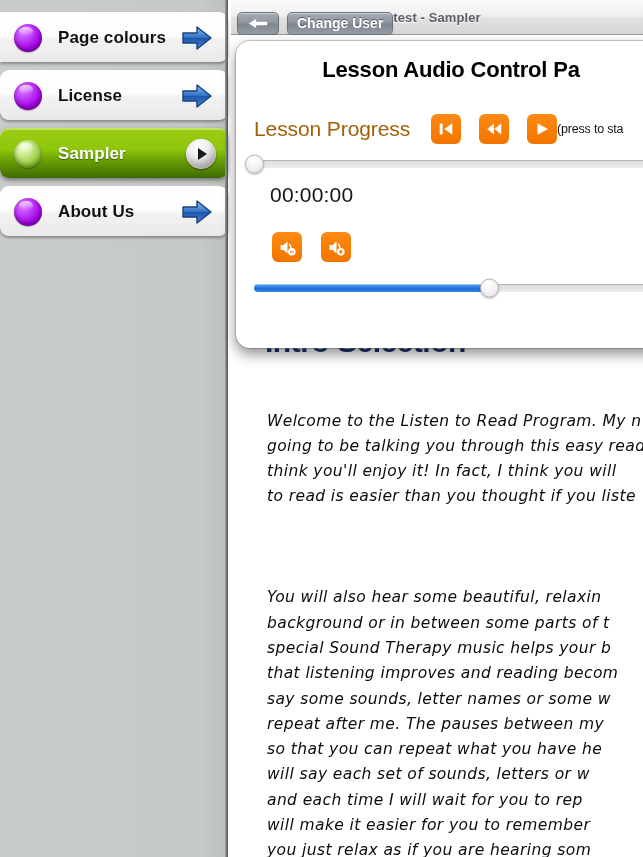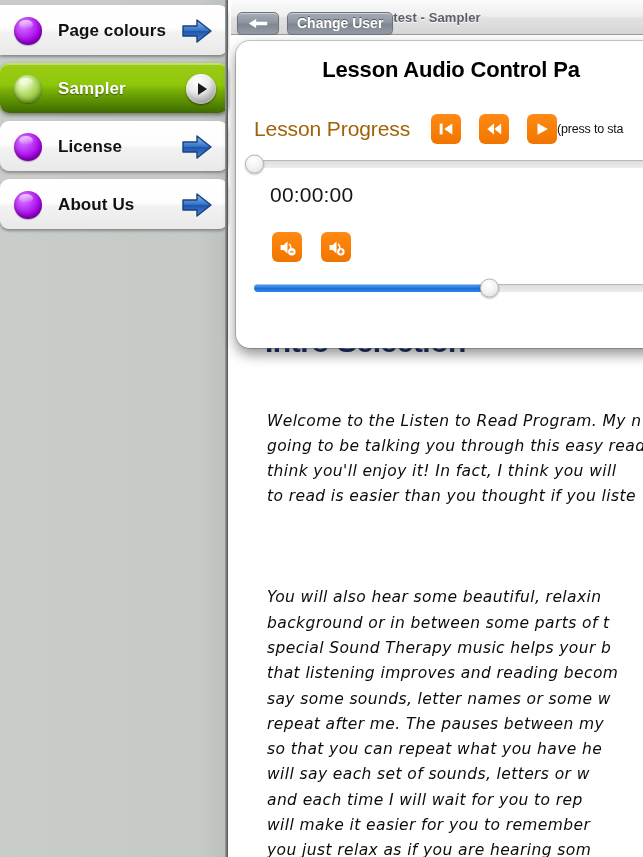--- a/index.html
+++ b/index.html
@@ -34,7 +34,7 @@
     background: #c6cbc8;
     background: linear-gradient(90deg,#c9cdca 0%,#c6cac7 88%,#bcc0bd 100%);
     box-sizing: border-box;
-    padding-top: 1px;
+    padding-top: 8px;
   }
   #sidebar:after {
     content: "";

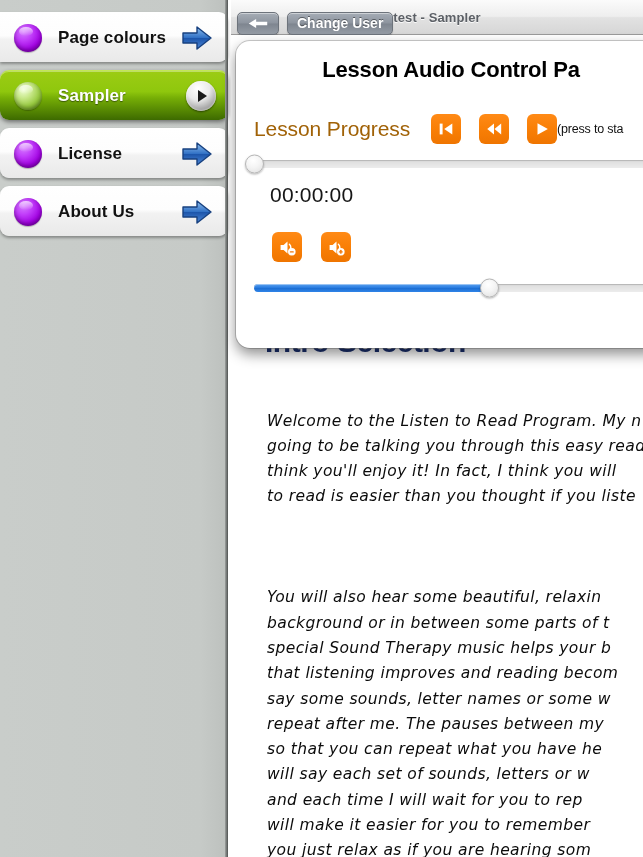--- a/index.html
+++ b/index.html
@@ -344,12 +344,6 @@
       </span>
     </div>
 
-    <div class="side-row selected">
-      <span class="bullet green"></span>
-      <span class="side-label">Sampler</span>
-      <span class="disc-play"></span>
-    </div>
-
     <div class="side-row">
       <span class="bullet"></span>
       <span class="side-label">License</span>
@@ -358,6 +352,12 @@
           <path d="M1,8 L15,8 L15,2 L29,13 L15,24 L15,18 L1,18 Z" fill="url(#ag1)" stroke="#17407f" stroke-width="1.4" stroke-linejoin="round"></path>
         </svg>
       </span>
+    </div>
+
+    <div class="side-row selected">
+      <span class="bullet green"></span>
+      <span class="side-label">Sampler</span>
+      <span class="disc-play"></span>
     </div>
 
     <div class="side-row">

